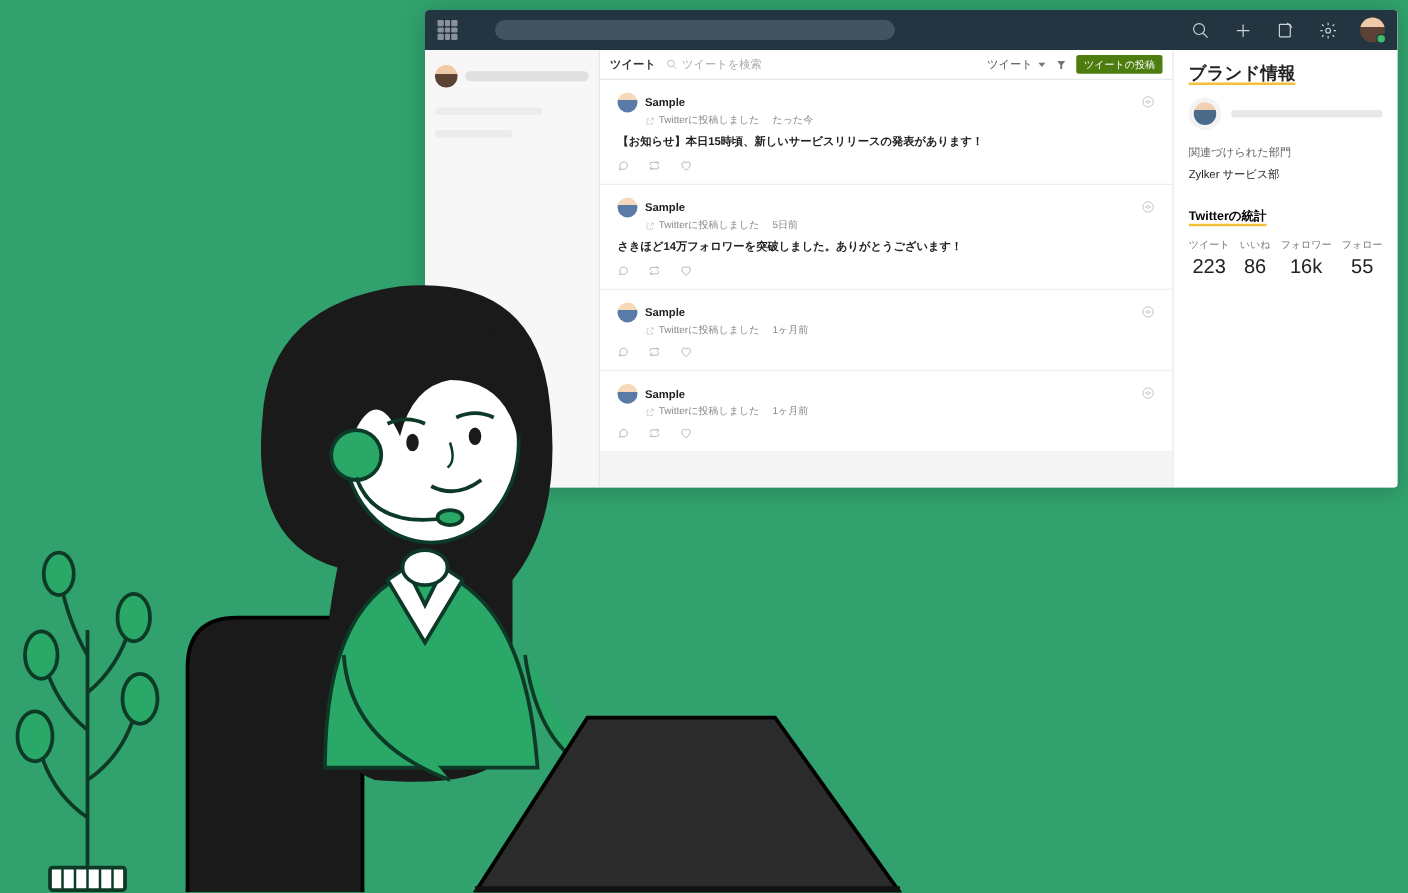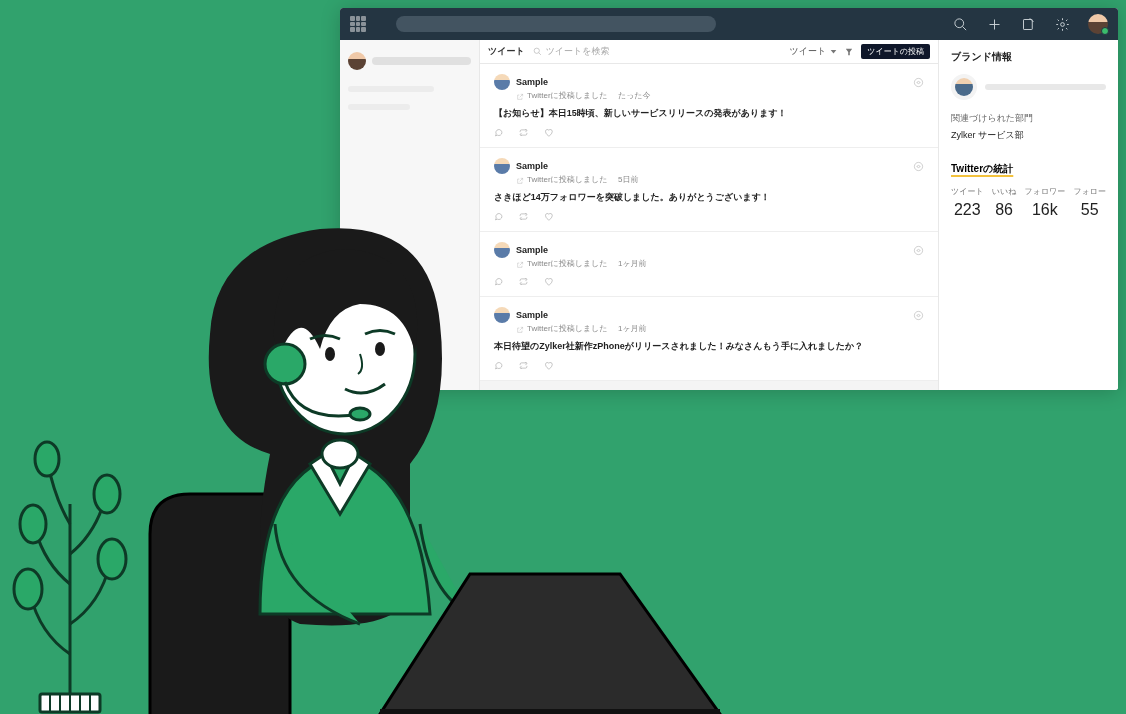--- a/index.html
+++ b/index.html
@@ -27,7 +27,7 @@
 .feed-search svg { width:9px; height:9px; stroke:#bbb; fill:none; stroke-width:2; }
 .feed-dropdown { color:#555; display:flex; align-items:center; gap:4px; }
 .feed-dropdown svg { width:7px; height:7px; fill:#777; }
-.compose-btn { background:#0f172a; color:#fff; padding:2px 6px; border-radius:2px; font-size:8px; cursor:pointer; }
+.compose-btn { background:#4d7c0f; color:#fff; padding:2px 6px; border-radius:2px; font-size:8px; cursor:pointer; }
 .feed-list { flex:1; overflow:hidden; }
 .post { background:#fff; border-bottom:1px solid #eee; padding:10px 14px; position:relative; }
 .post-head { display:flex; align-items:center; gap:6px; }

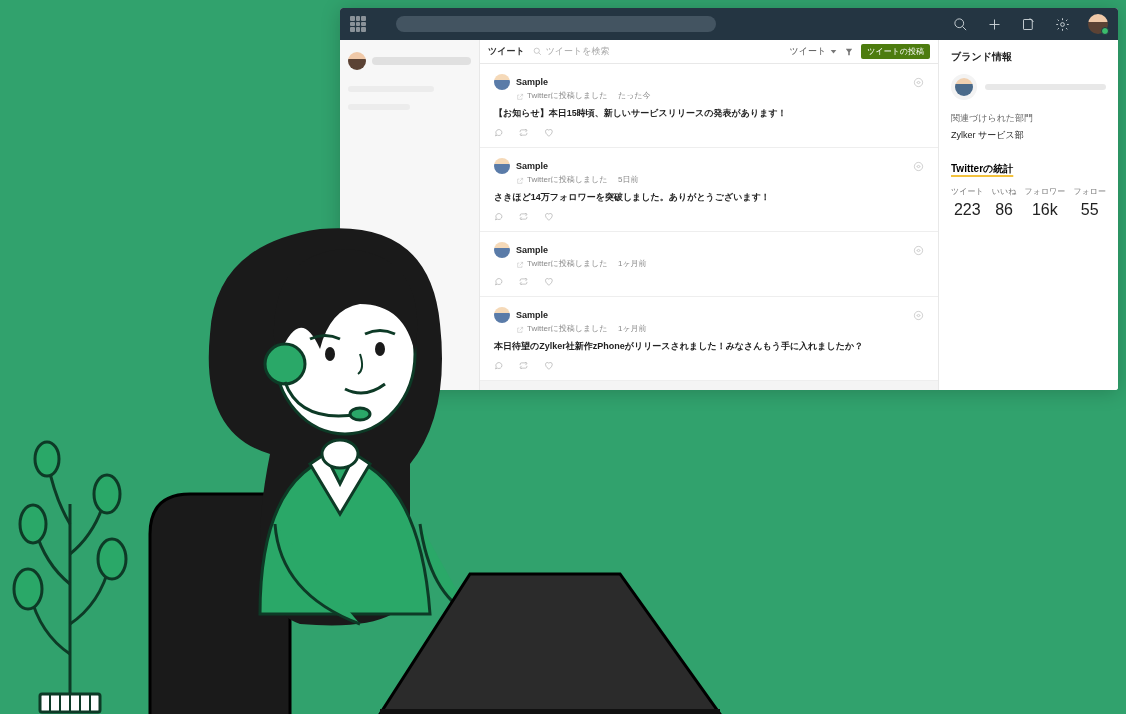--- a/index.html
+++ b/index.html
@@ -41,7 +41,7 @@
 .post-brand { position:absolute; top:10px; right:14px; }
 .post-brand svg { width:11px; height:11px; stroke:#aaa; fill:none; stroke-width:1.2; }
 .right-panel { width: 180px; background:#fff; border-left:1px solid #e8e8e8; padding:10px 12px; }
-.rp-title { font-size:10px; font-weight:700; color:#222; text-decoration-color:#f3c23d; text-underline-offset:3px; text-decoration-thickness:2px; margin-bottom:10px; }
+.rp-title { font-size:14px; font-weight:700; color:#222; text-decoration:underline; text-decoration-color:#f3c23d; text-underline-offset:3px; text-decoration-thickness:2px; margin-bottom:10px; }
 .rp-brand-row { display:flex; align-items:center; gap:8px; margin-bottom:12px; }
 .rp-brand-av { width:26px; height:26px; border-radius:50%; background:#f3f3f3; display:flex; align-items:center; justify-content:center; }
 .rp-brand-av-inner { width:18px; height:18px; border-radius:50%; background:linear-gradient(#f0d0b0 35%,#4a6a8a 35%); }

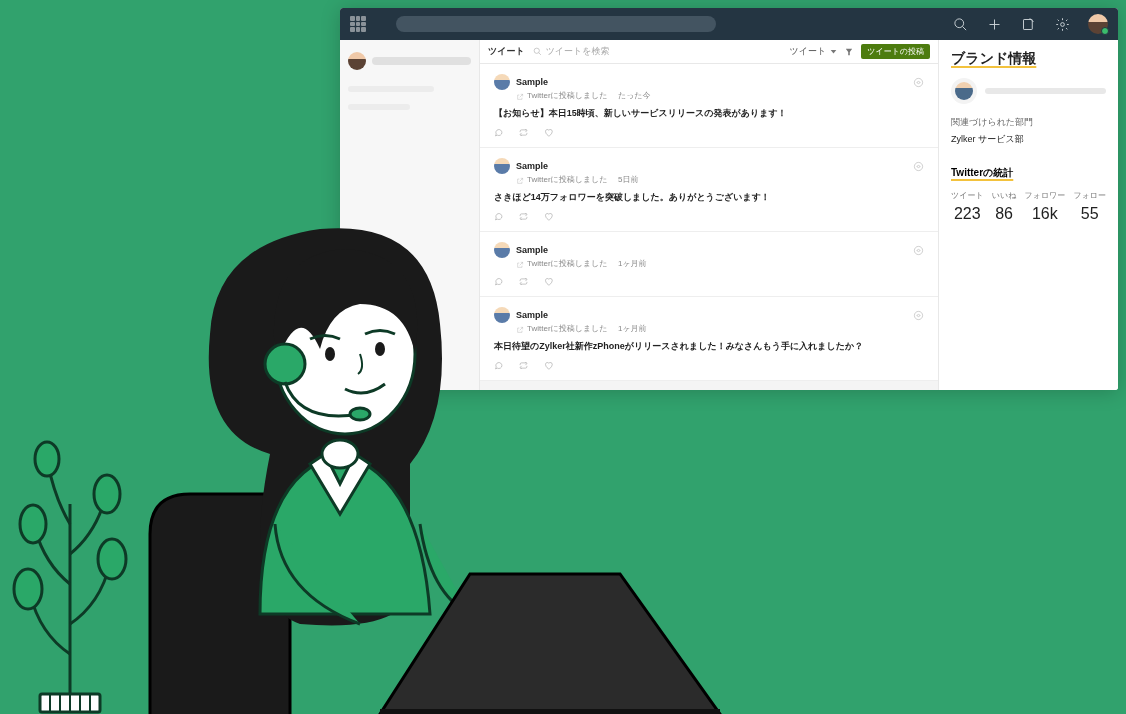--- a/index.html
+++ b/index.html
@@ -231,7 +231,6 @@
               </svg>
       <span>Twitterに投稿しました</span>&nbsp;&nbsp;<span>1ヶ月前</span>
     </div>
-    <div class="post-body">本日待望のZylker社新作zPhoneがリリースされました！みなさんもう手に入れましたか？</div>
     <div class="post-actions">
       <svg viewBox="0 0 24 24">
                 <path d="M21 12a8 8 0 01-12 7L4 21l2-5a8 8 0 1115-4z"></path>

